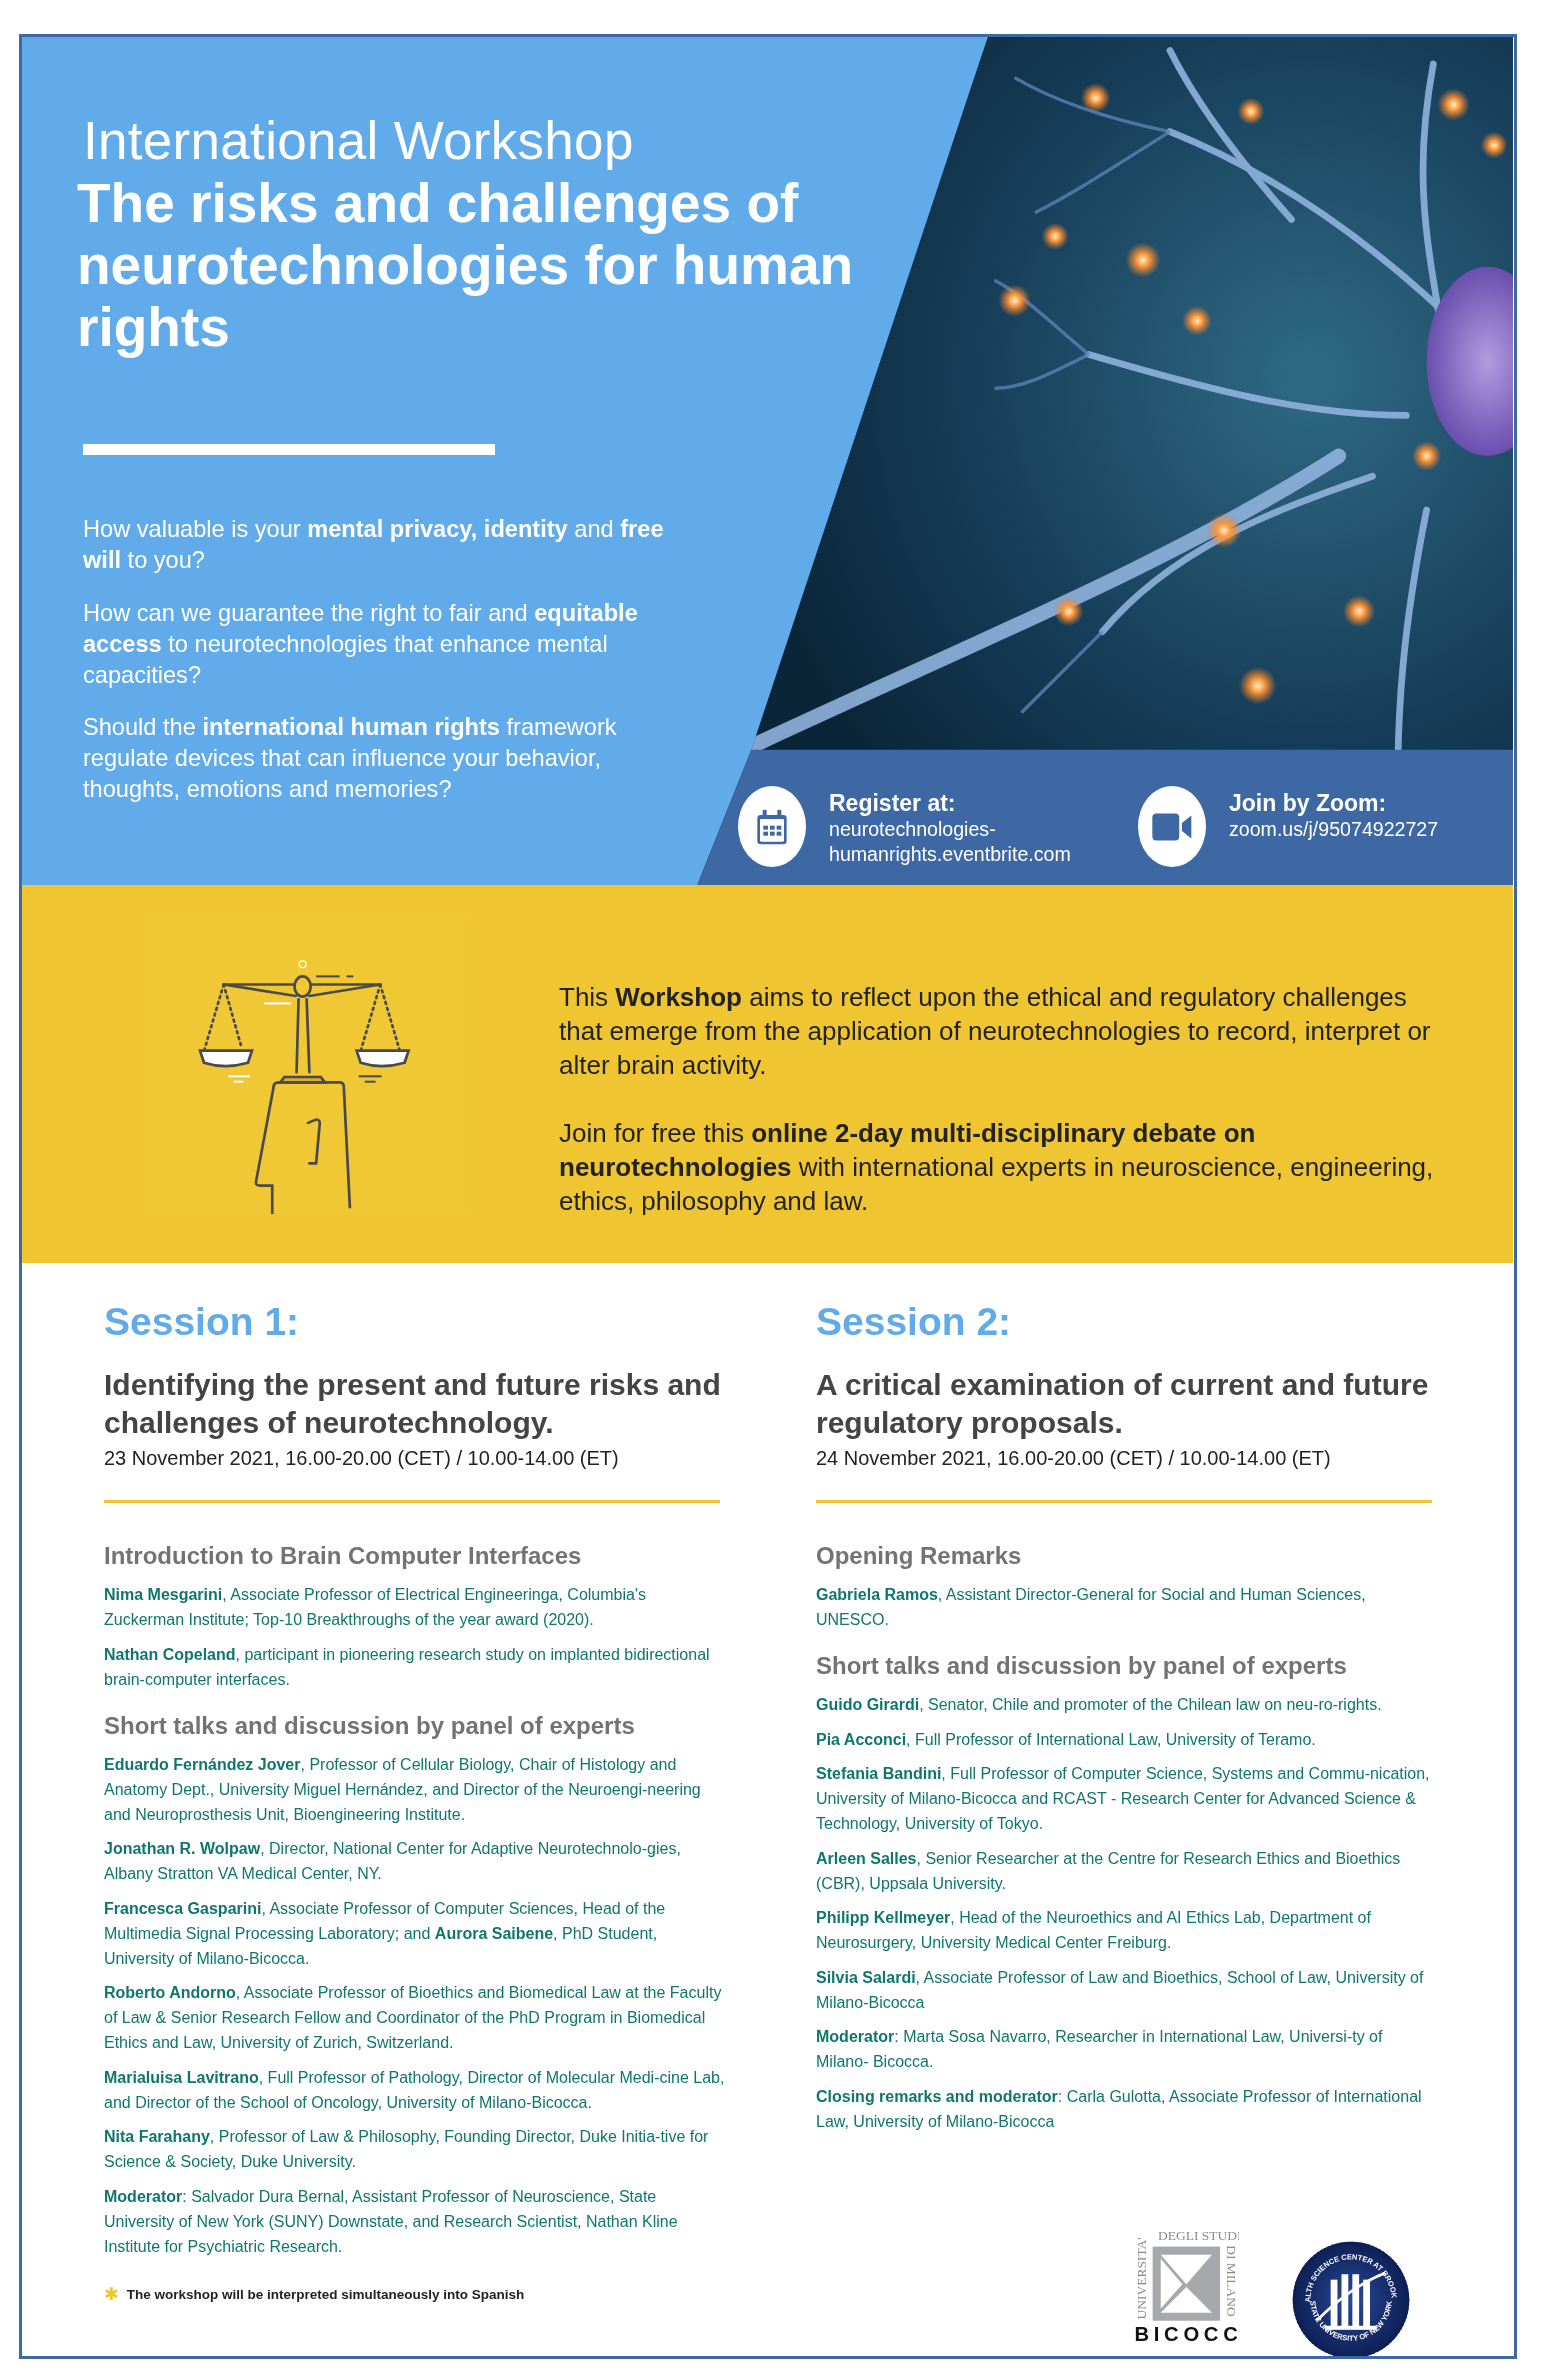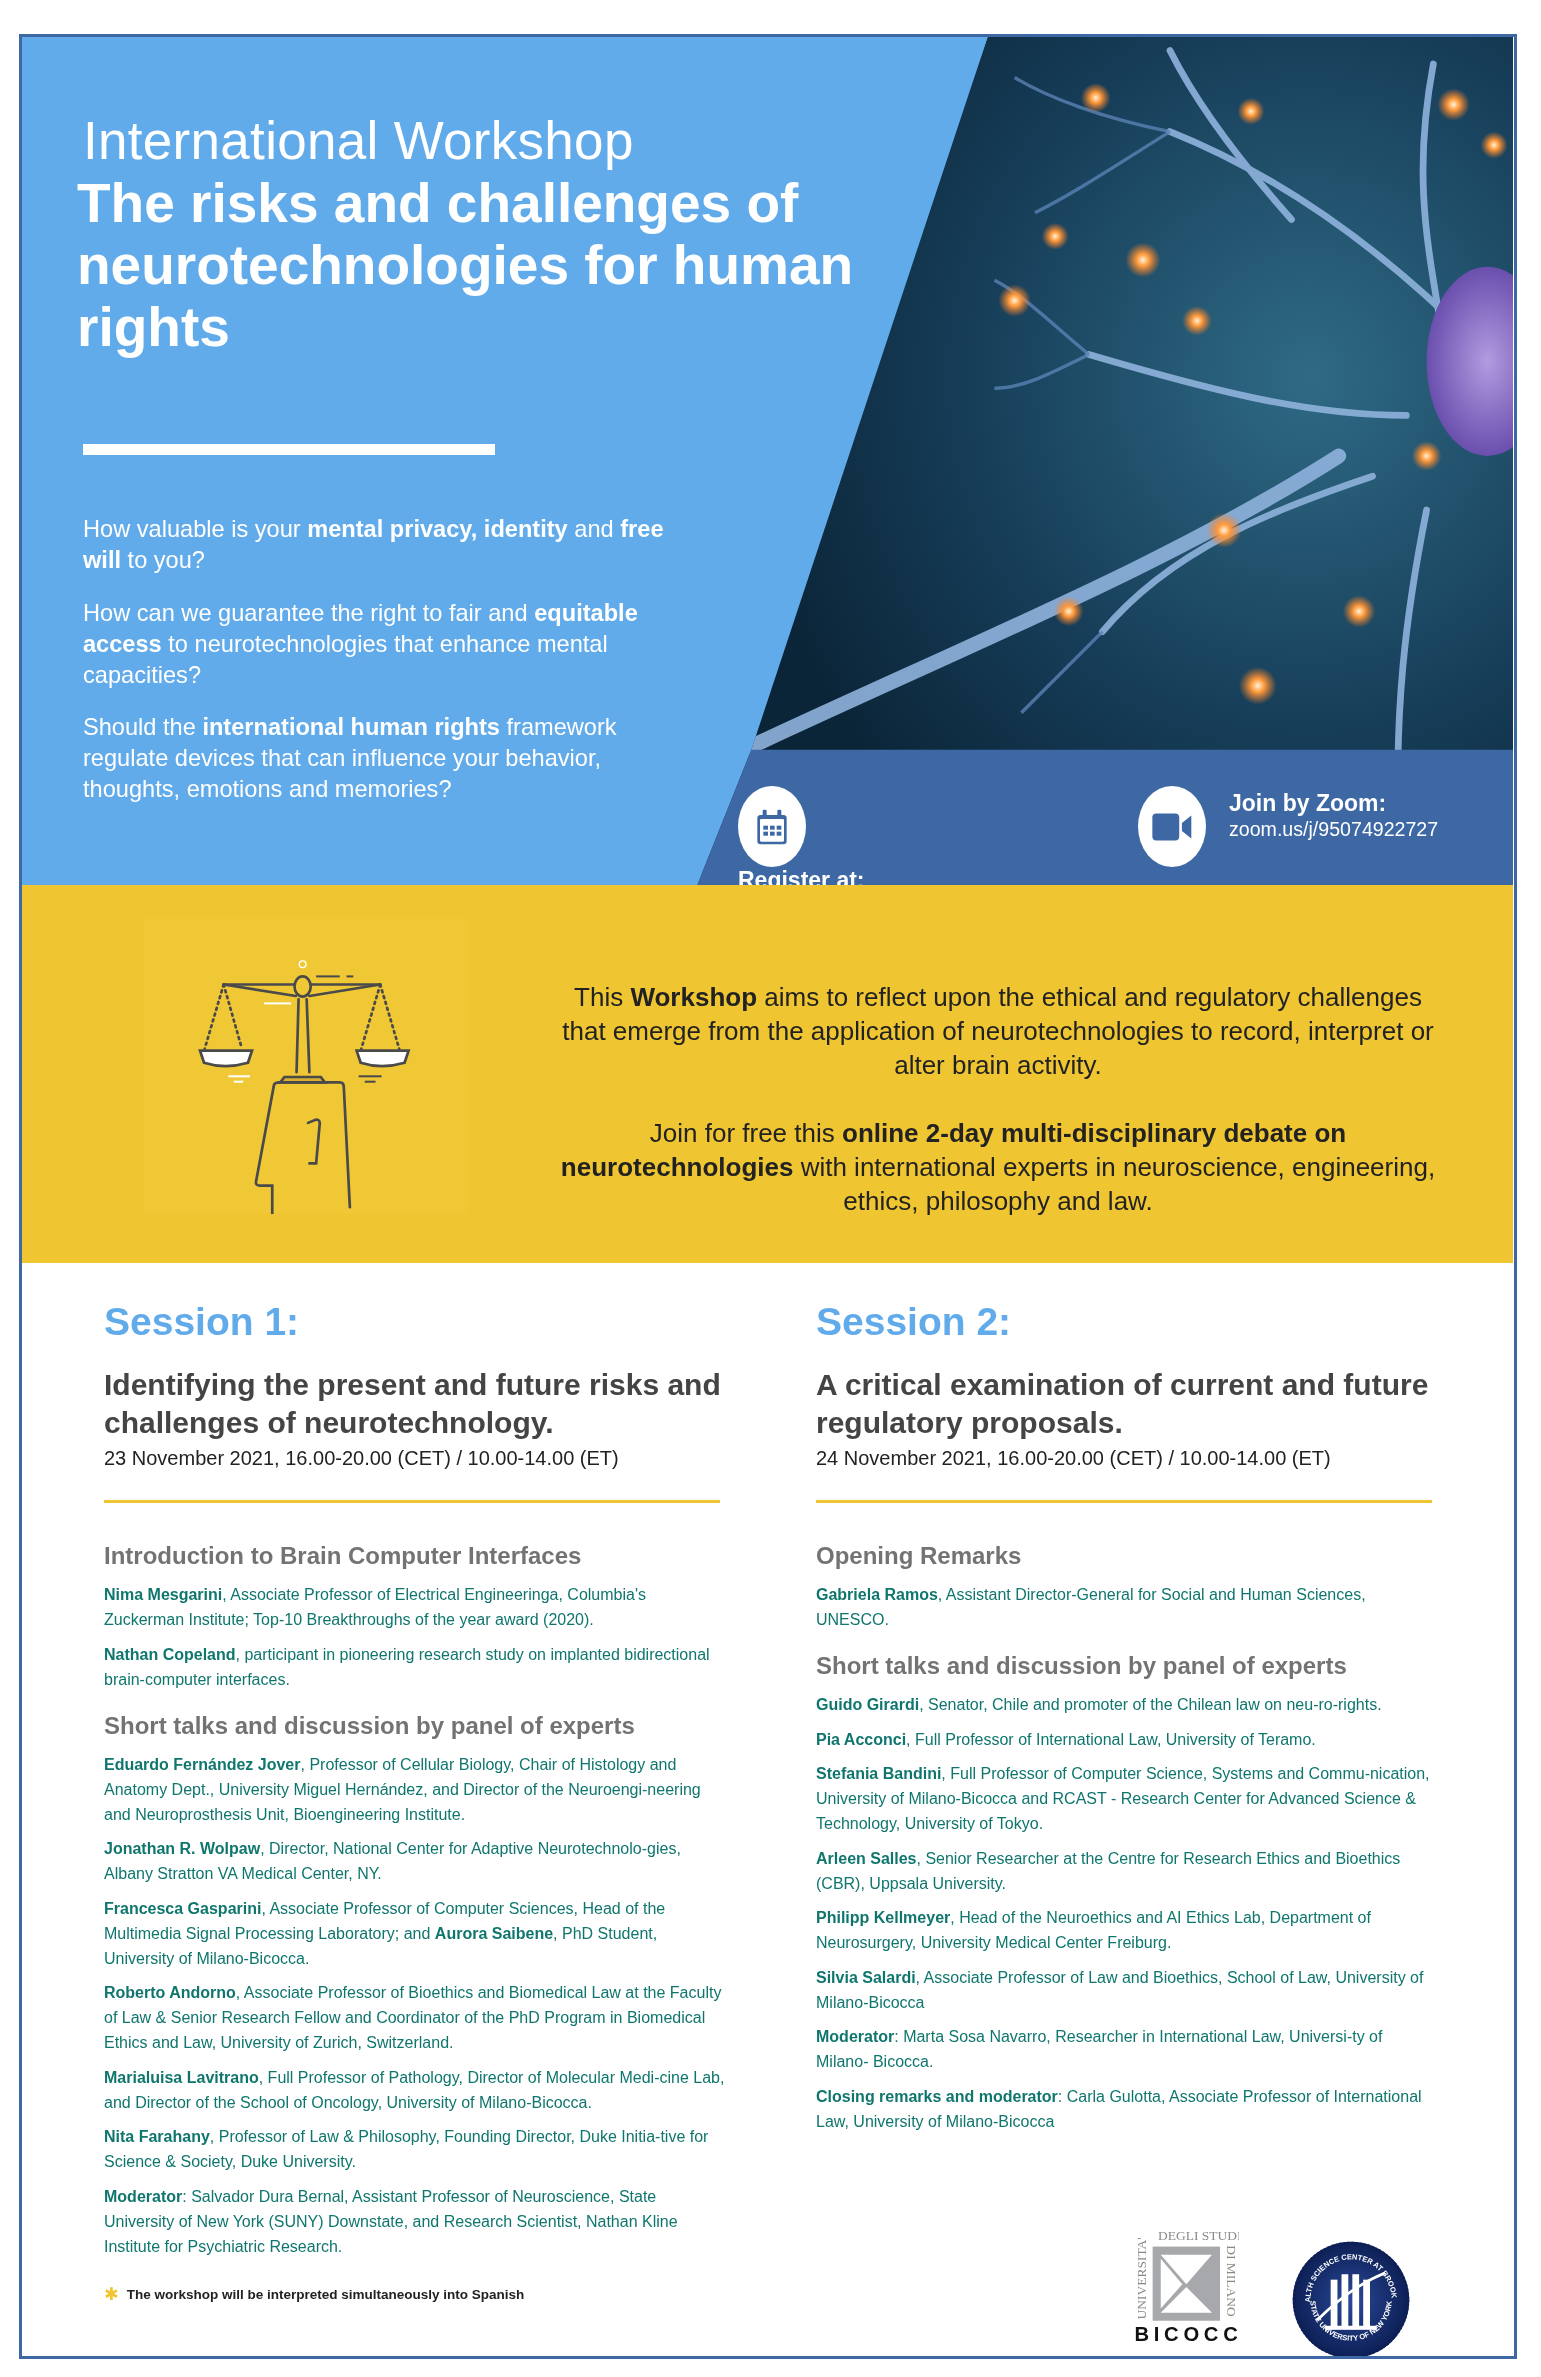--- a/index.html
+++ b/index.html
@@ -145,7 +145,7 @@
     </div>
 
 
-    <div class="reg-item" style="left:716px;flex-direction:column;">
+    <div class="reg-item" style="left:716px;">
       <div class="reg-circle">
         <svg width="32" height="38" viewBox="0 0 48 56">
           <rect x="2" y="10" width="44" height="44" rx="5" fill="#3d68a4"></rect>

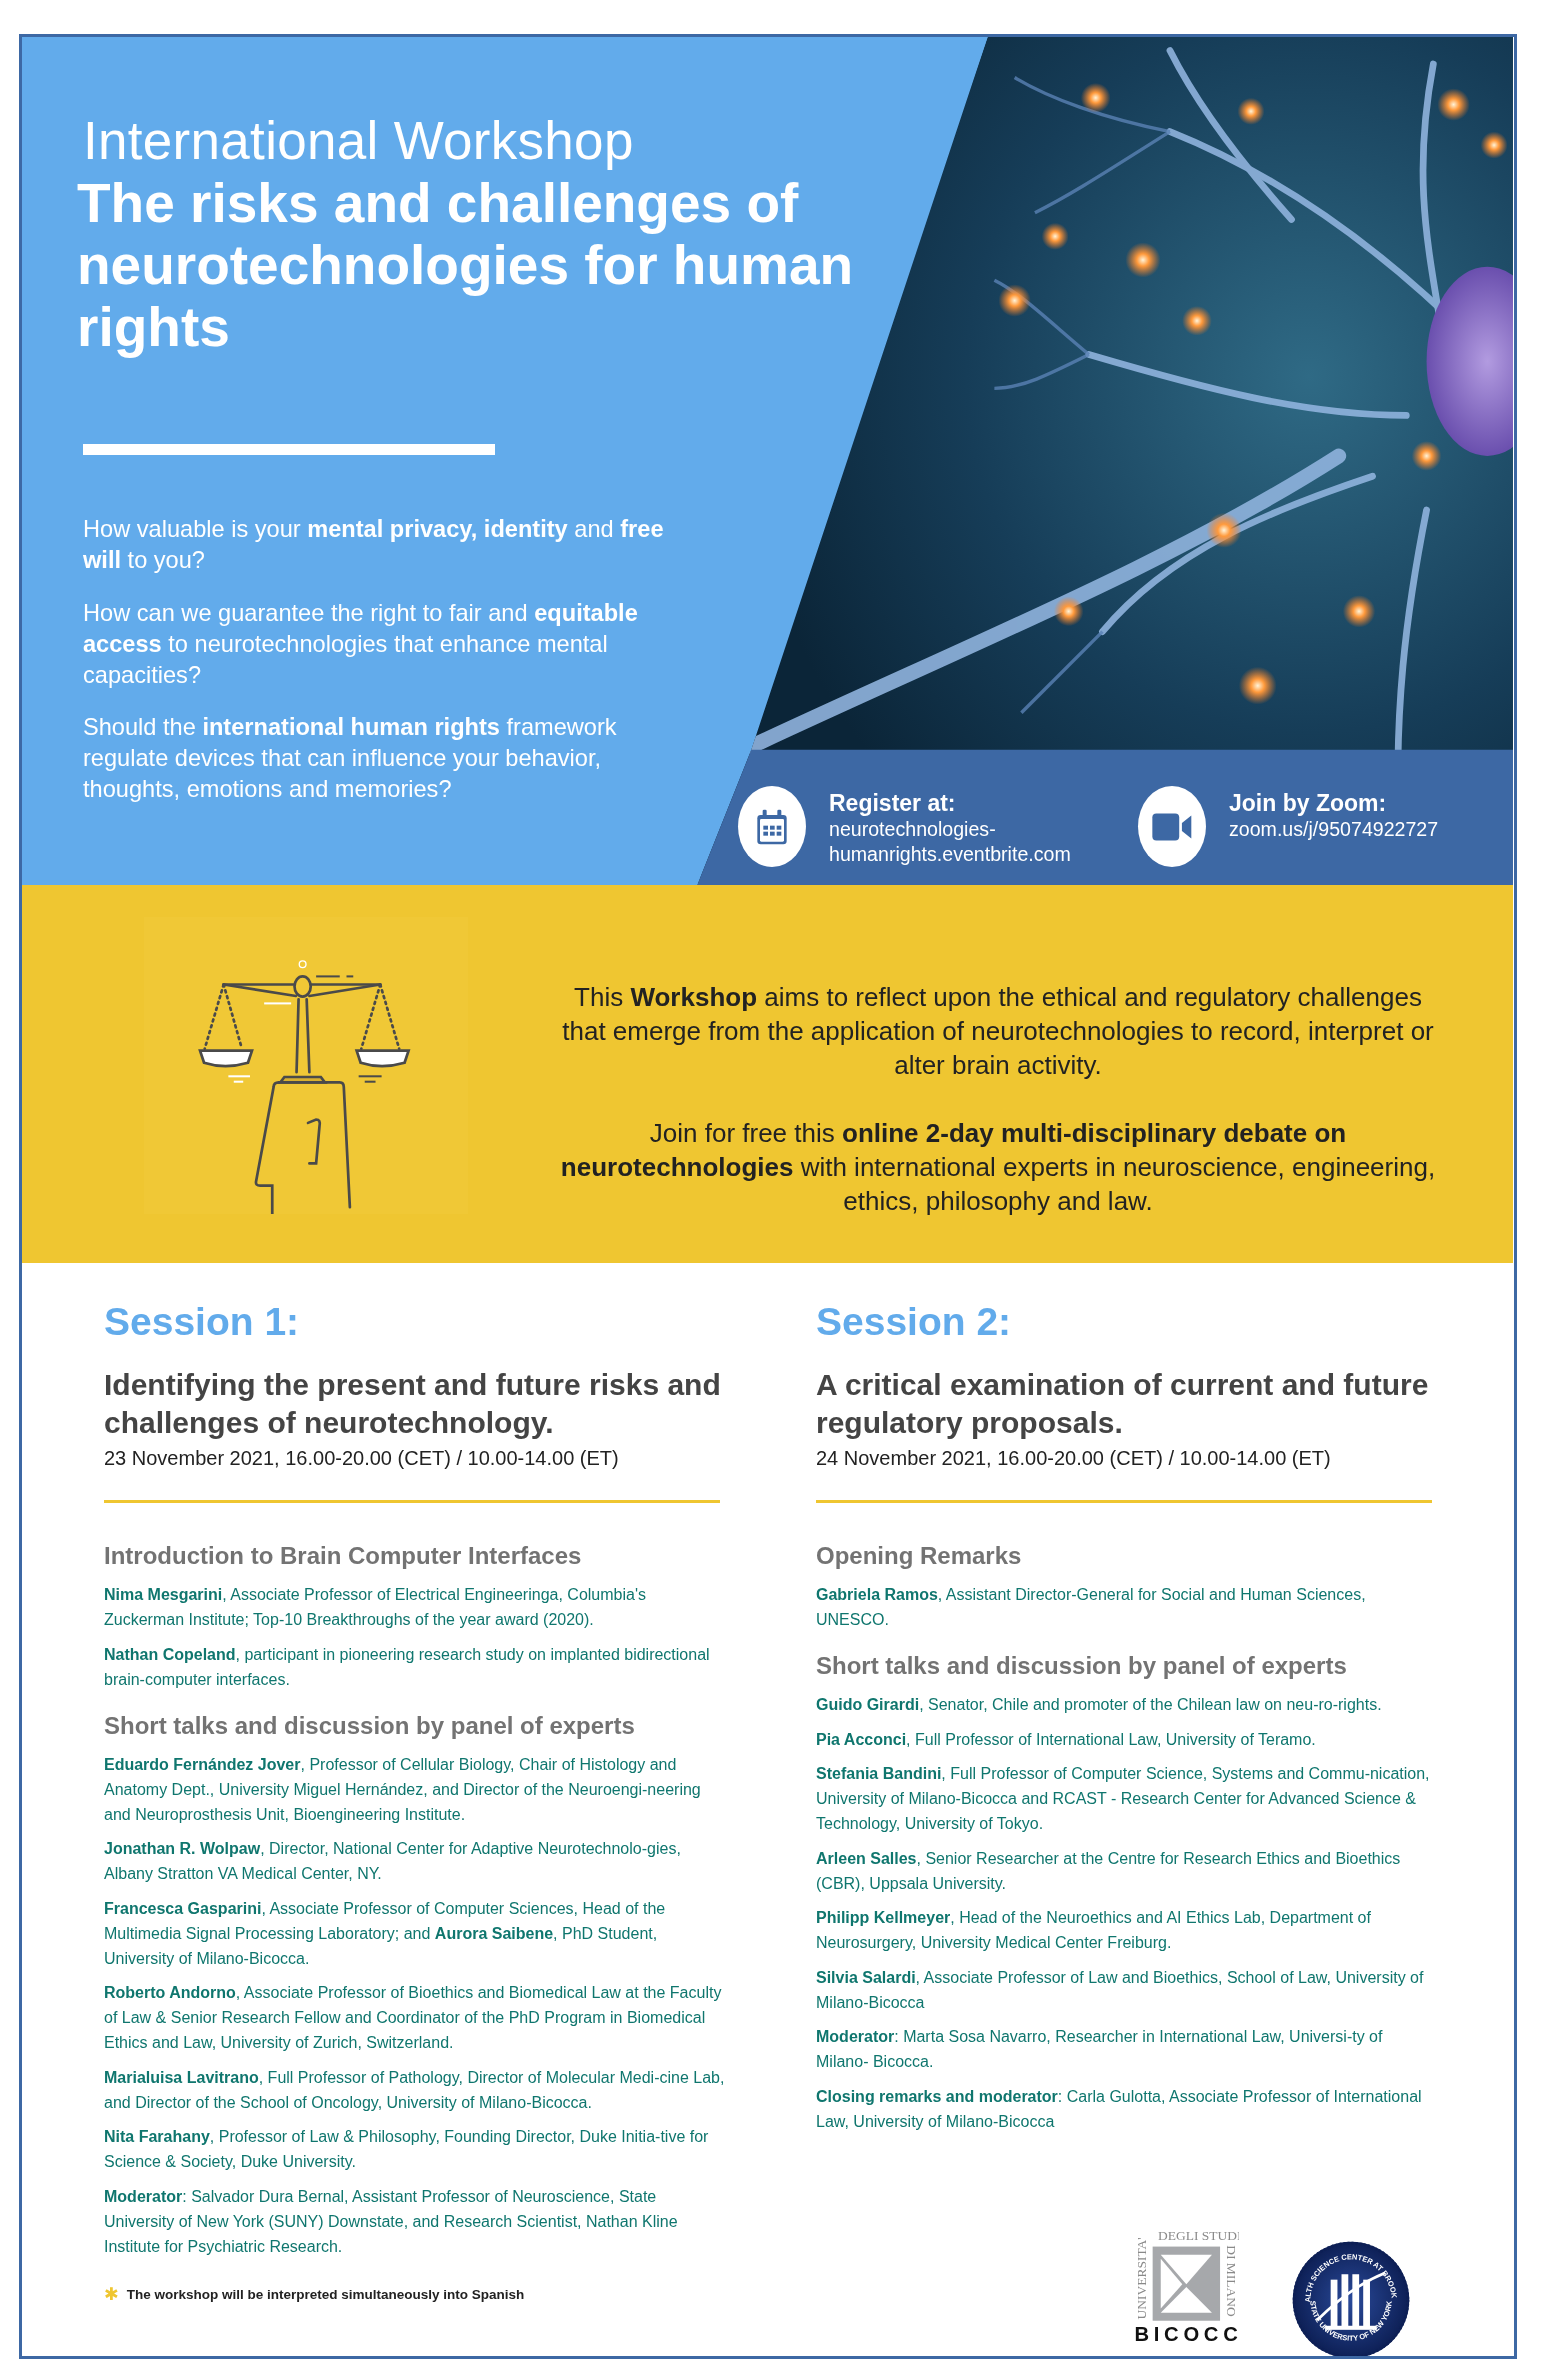--- a/index.html
+++ b/index.html
@@ -50,7 +50,7 @@
     .reg-value { font-size: 19.6px; line-height: 25px; }
     
     .yellow {
-      position: absolute; left: 0; top: 848px; width: 1491px; height: 378px; background: #efc631; text-align: center;
+      position: absolute; left: 0; top: 848px; width: 1491px; height: 378px; background: #efc631;
     }
     .illus { position: absolute; left: 122px; top: 32px; width: 324px; height: 297px; background: #f0c836; }
     .about { position: absolute; left: 537px; top: 95px; width: 878px; font-size: 26px; line-height: 34px; color: #222; }

